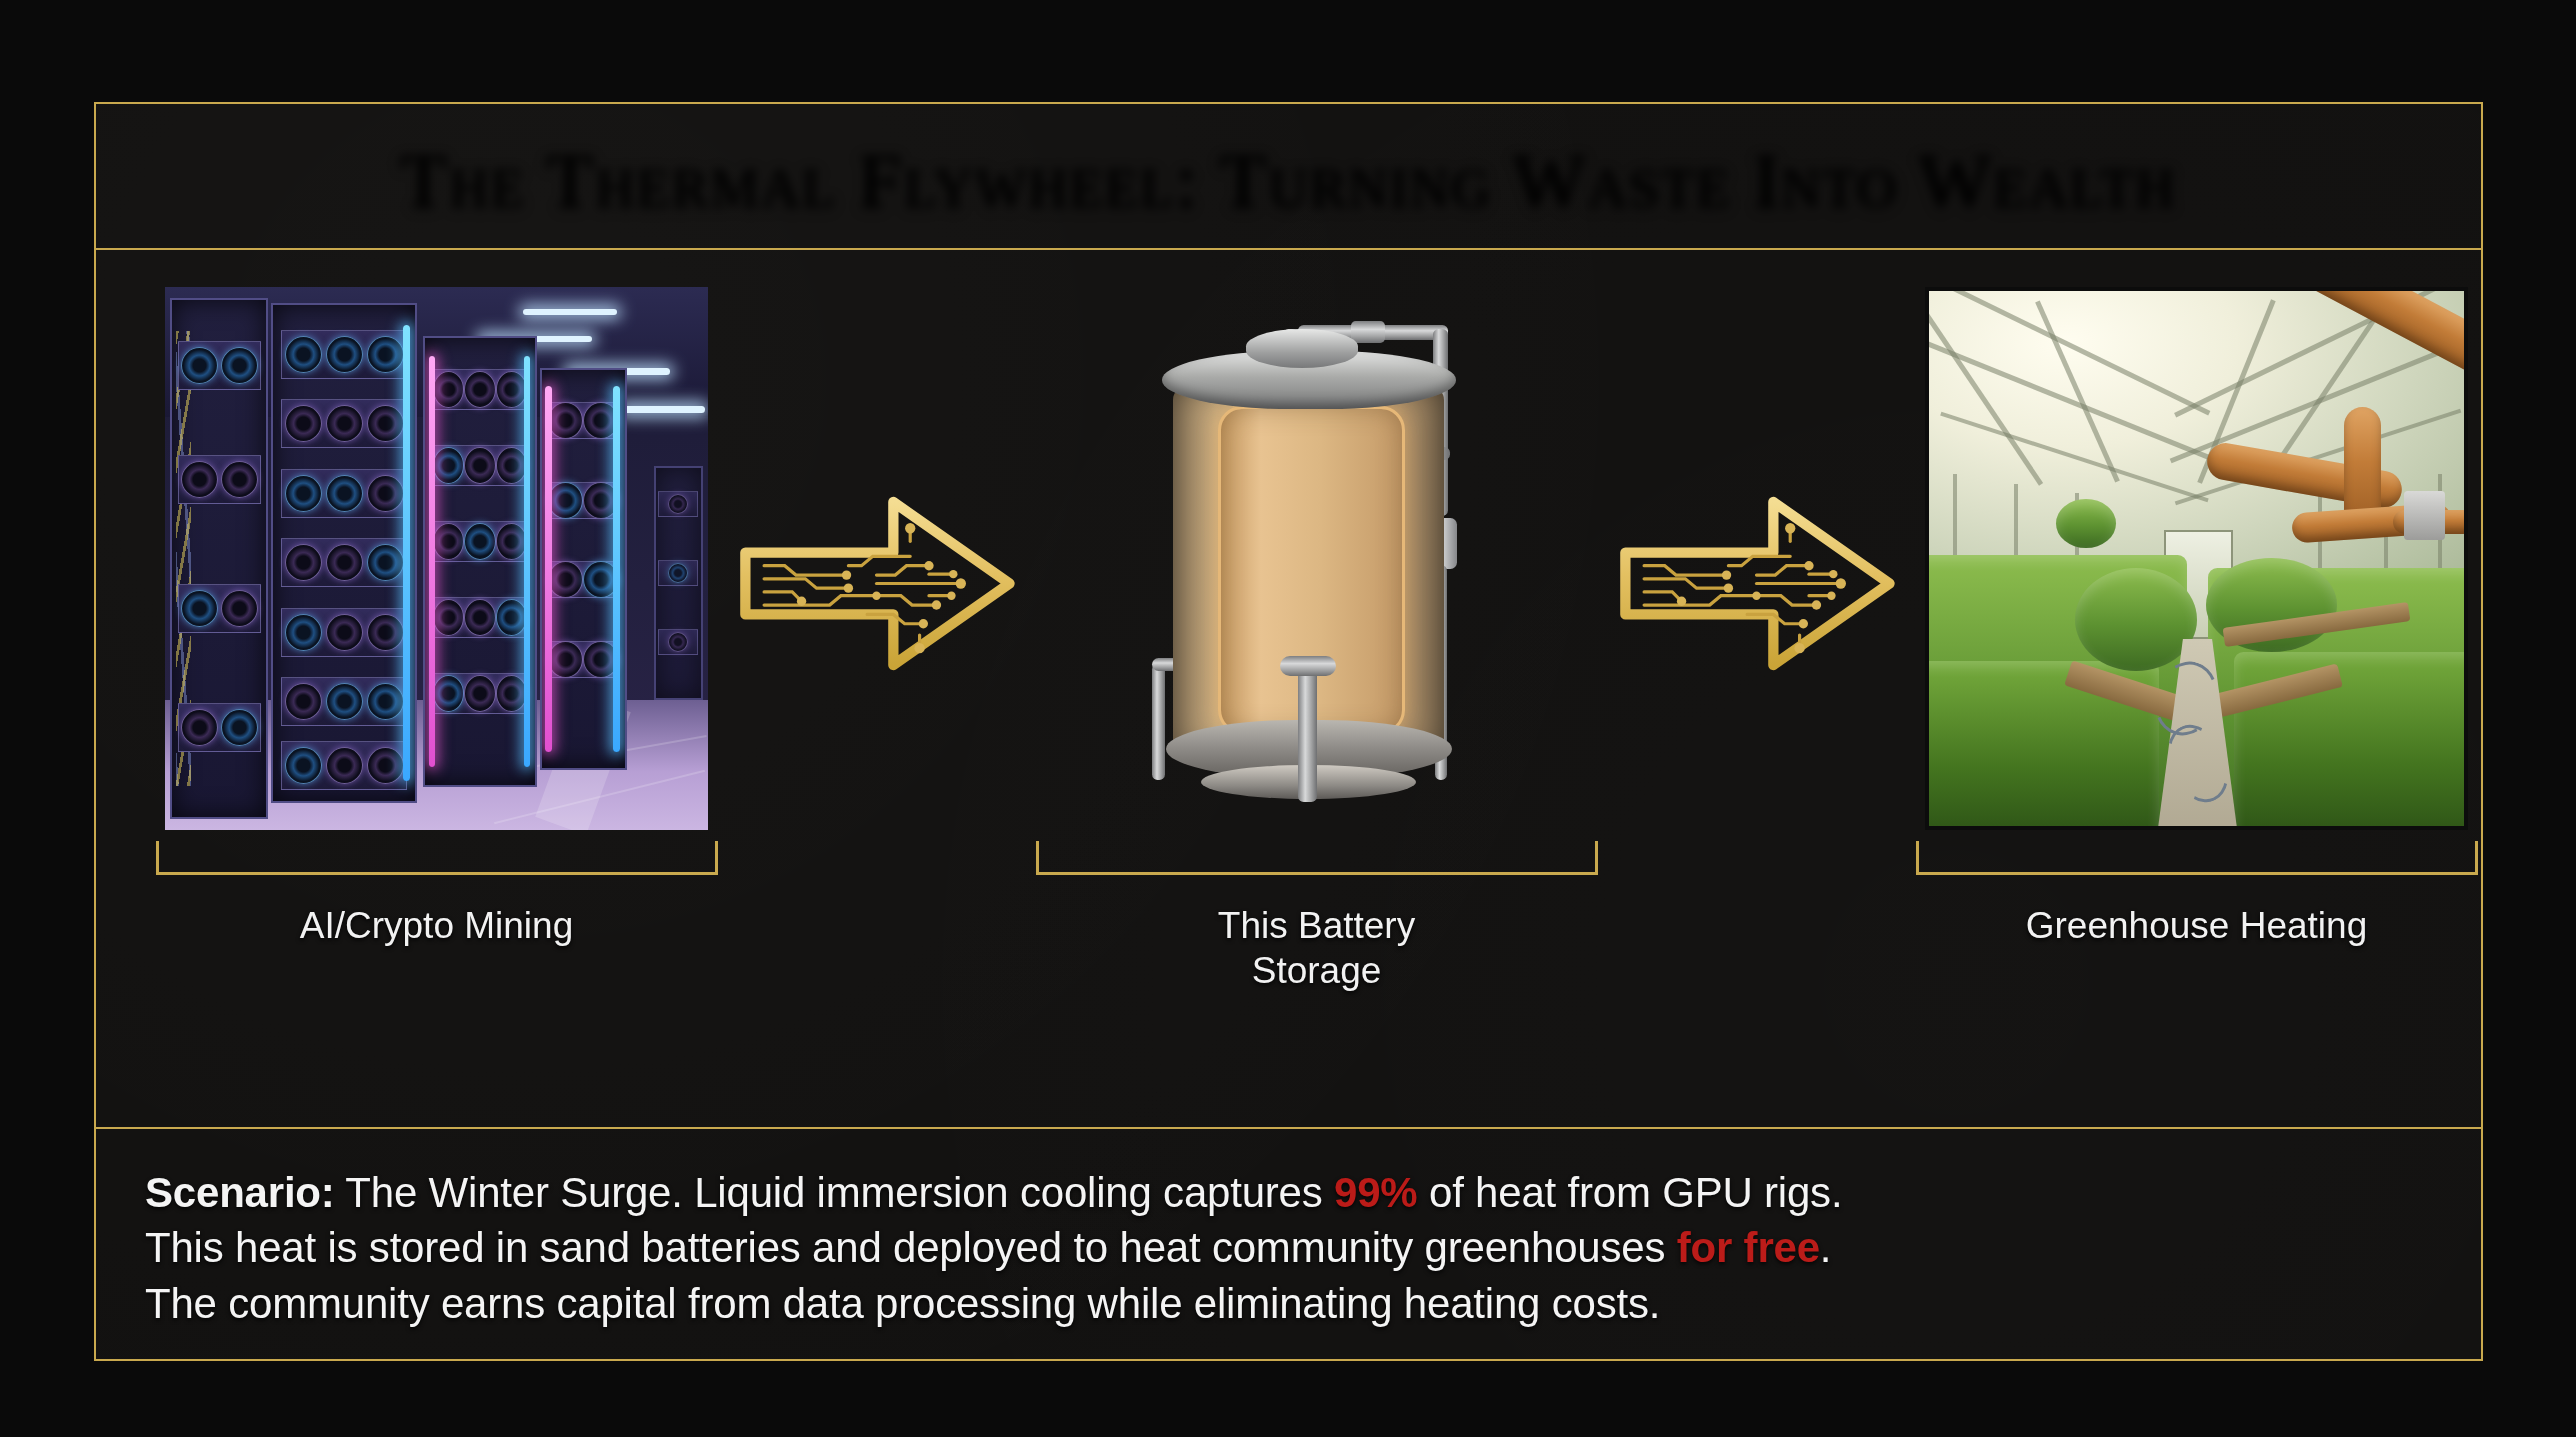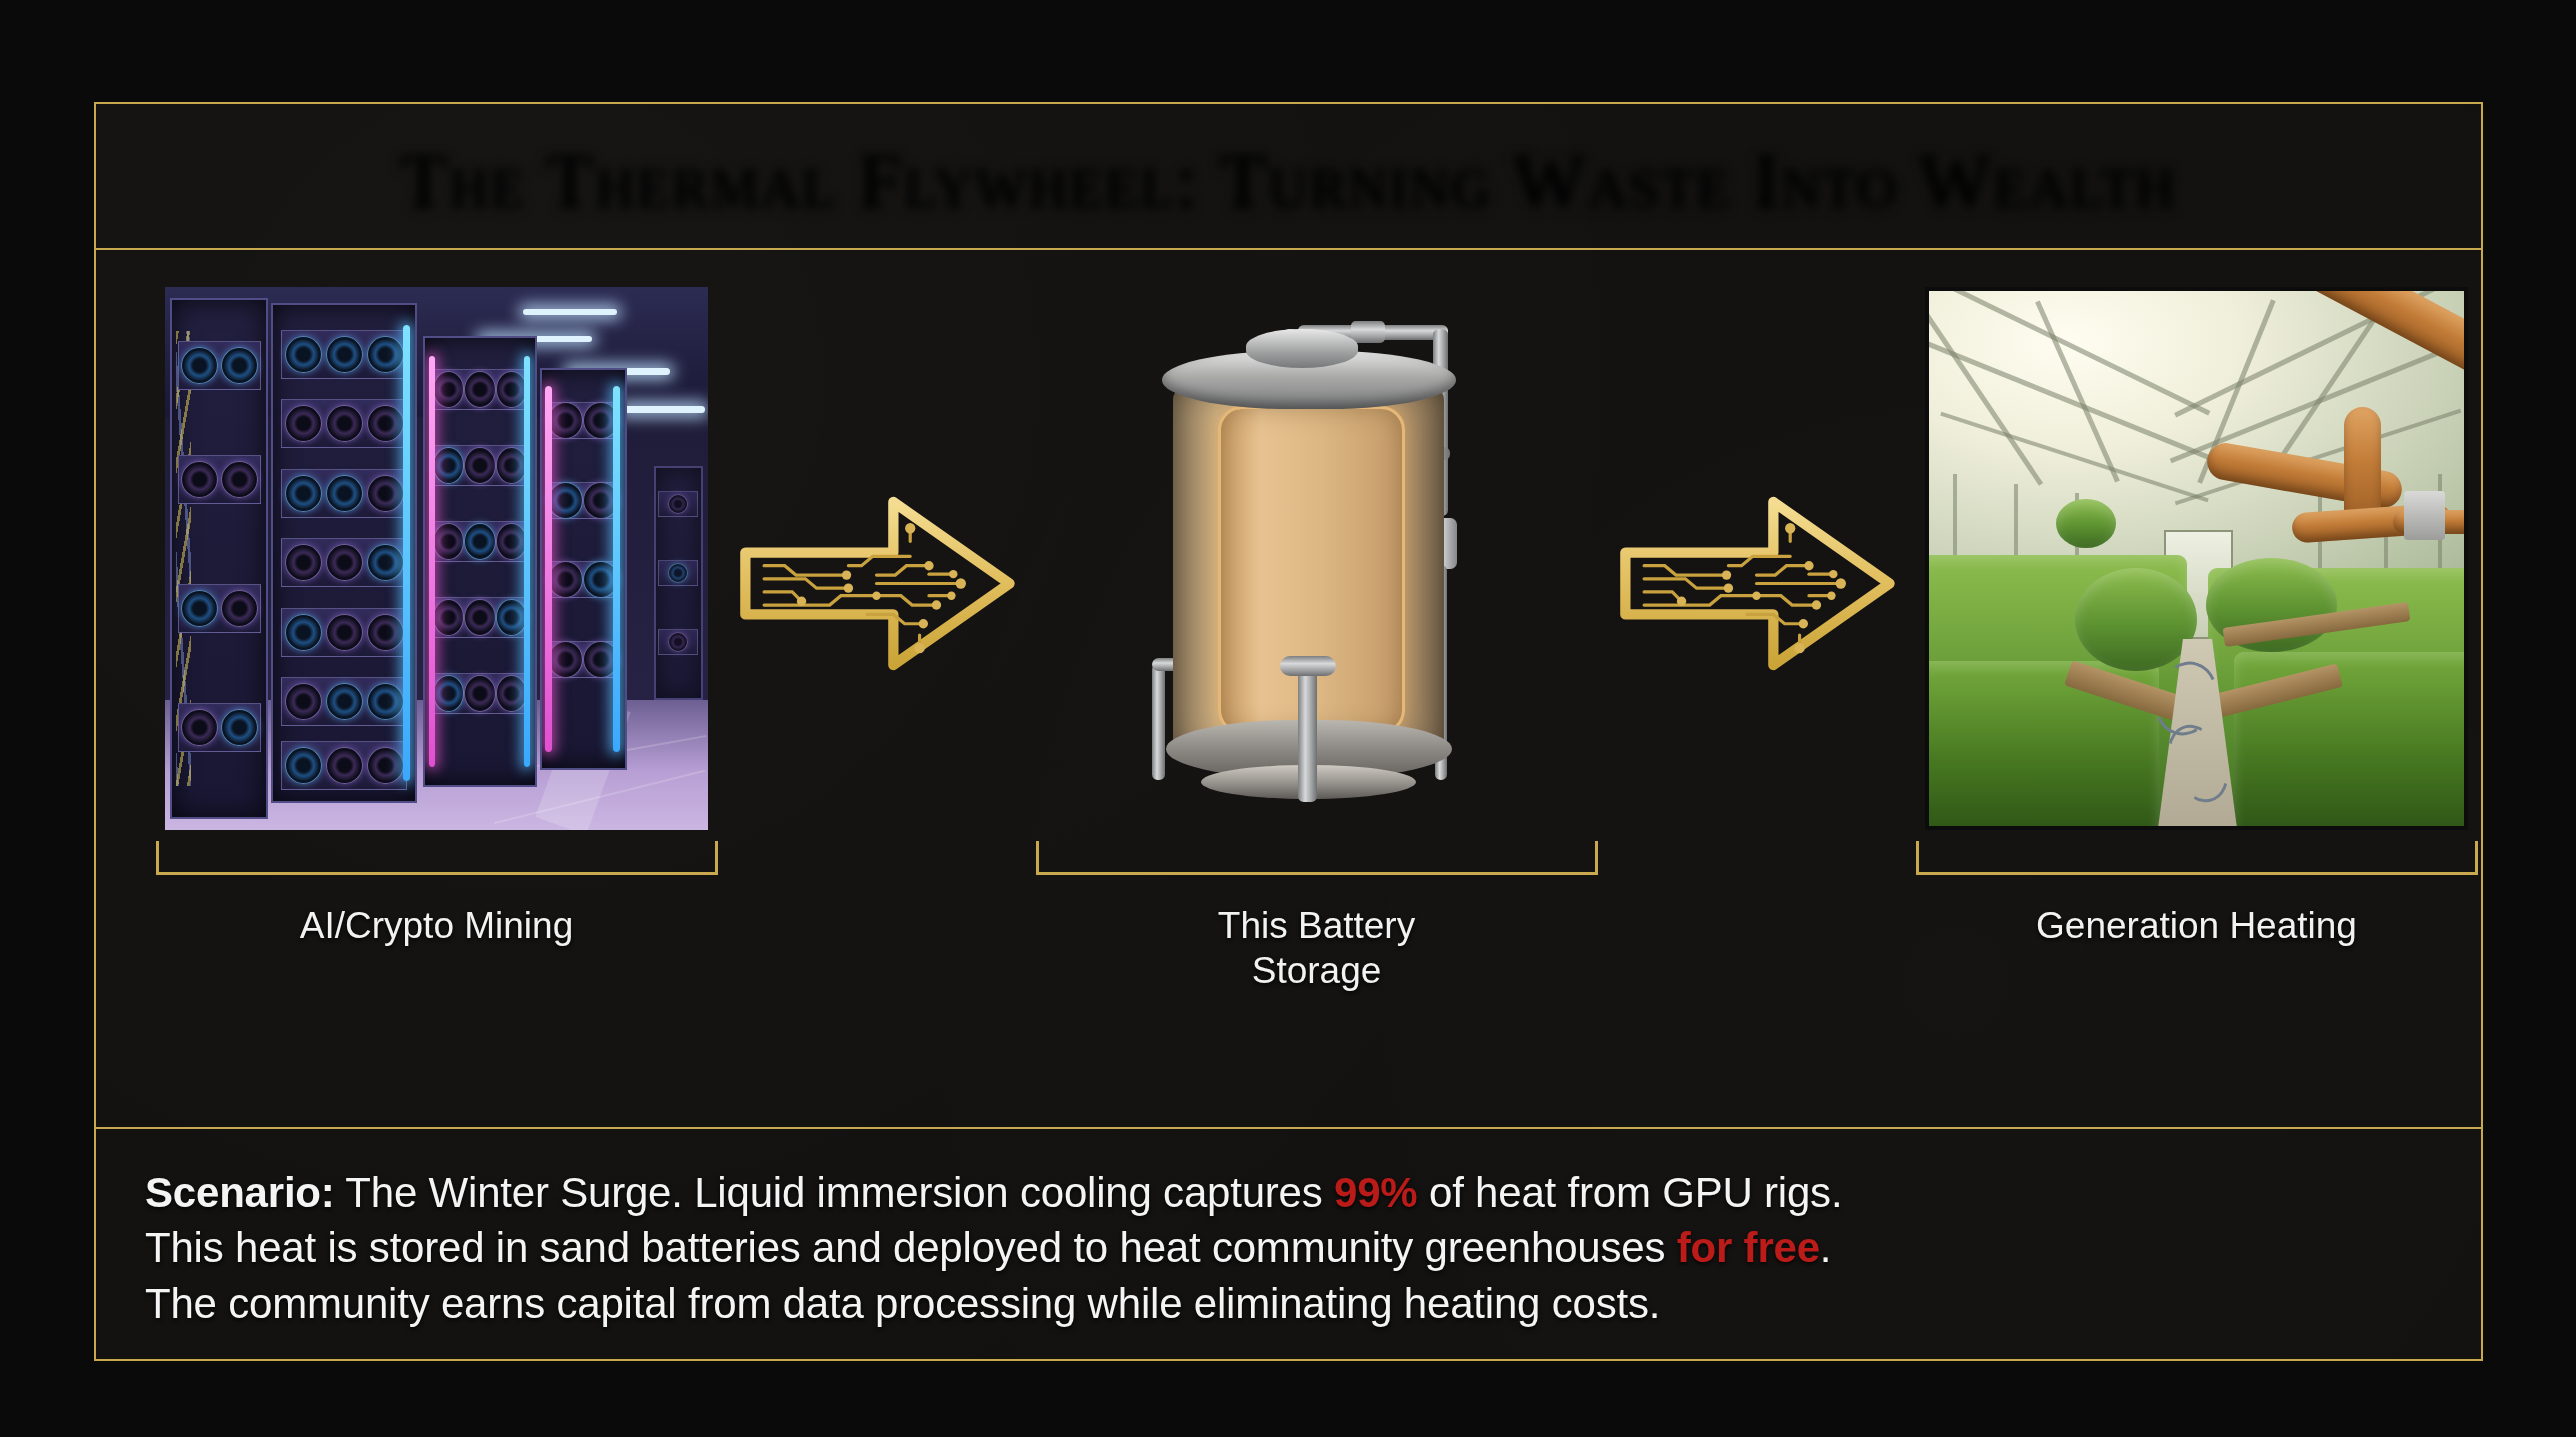--- a/index.html
+++ b/index.html
@@ -632,7 +632,7 @@
       </div>
       <div class="bracket"></div>
       <div class="caption">
-        <div>Generation Heating</div>
+        <div>Greenhouse Heating</div>
       </div>
     </div>
 

